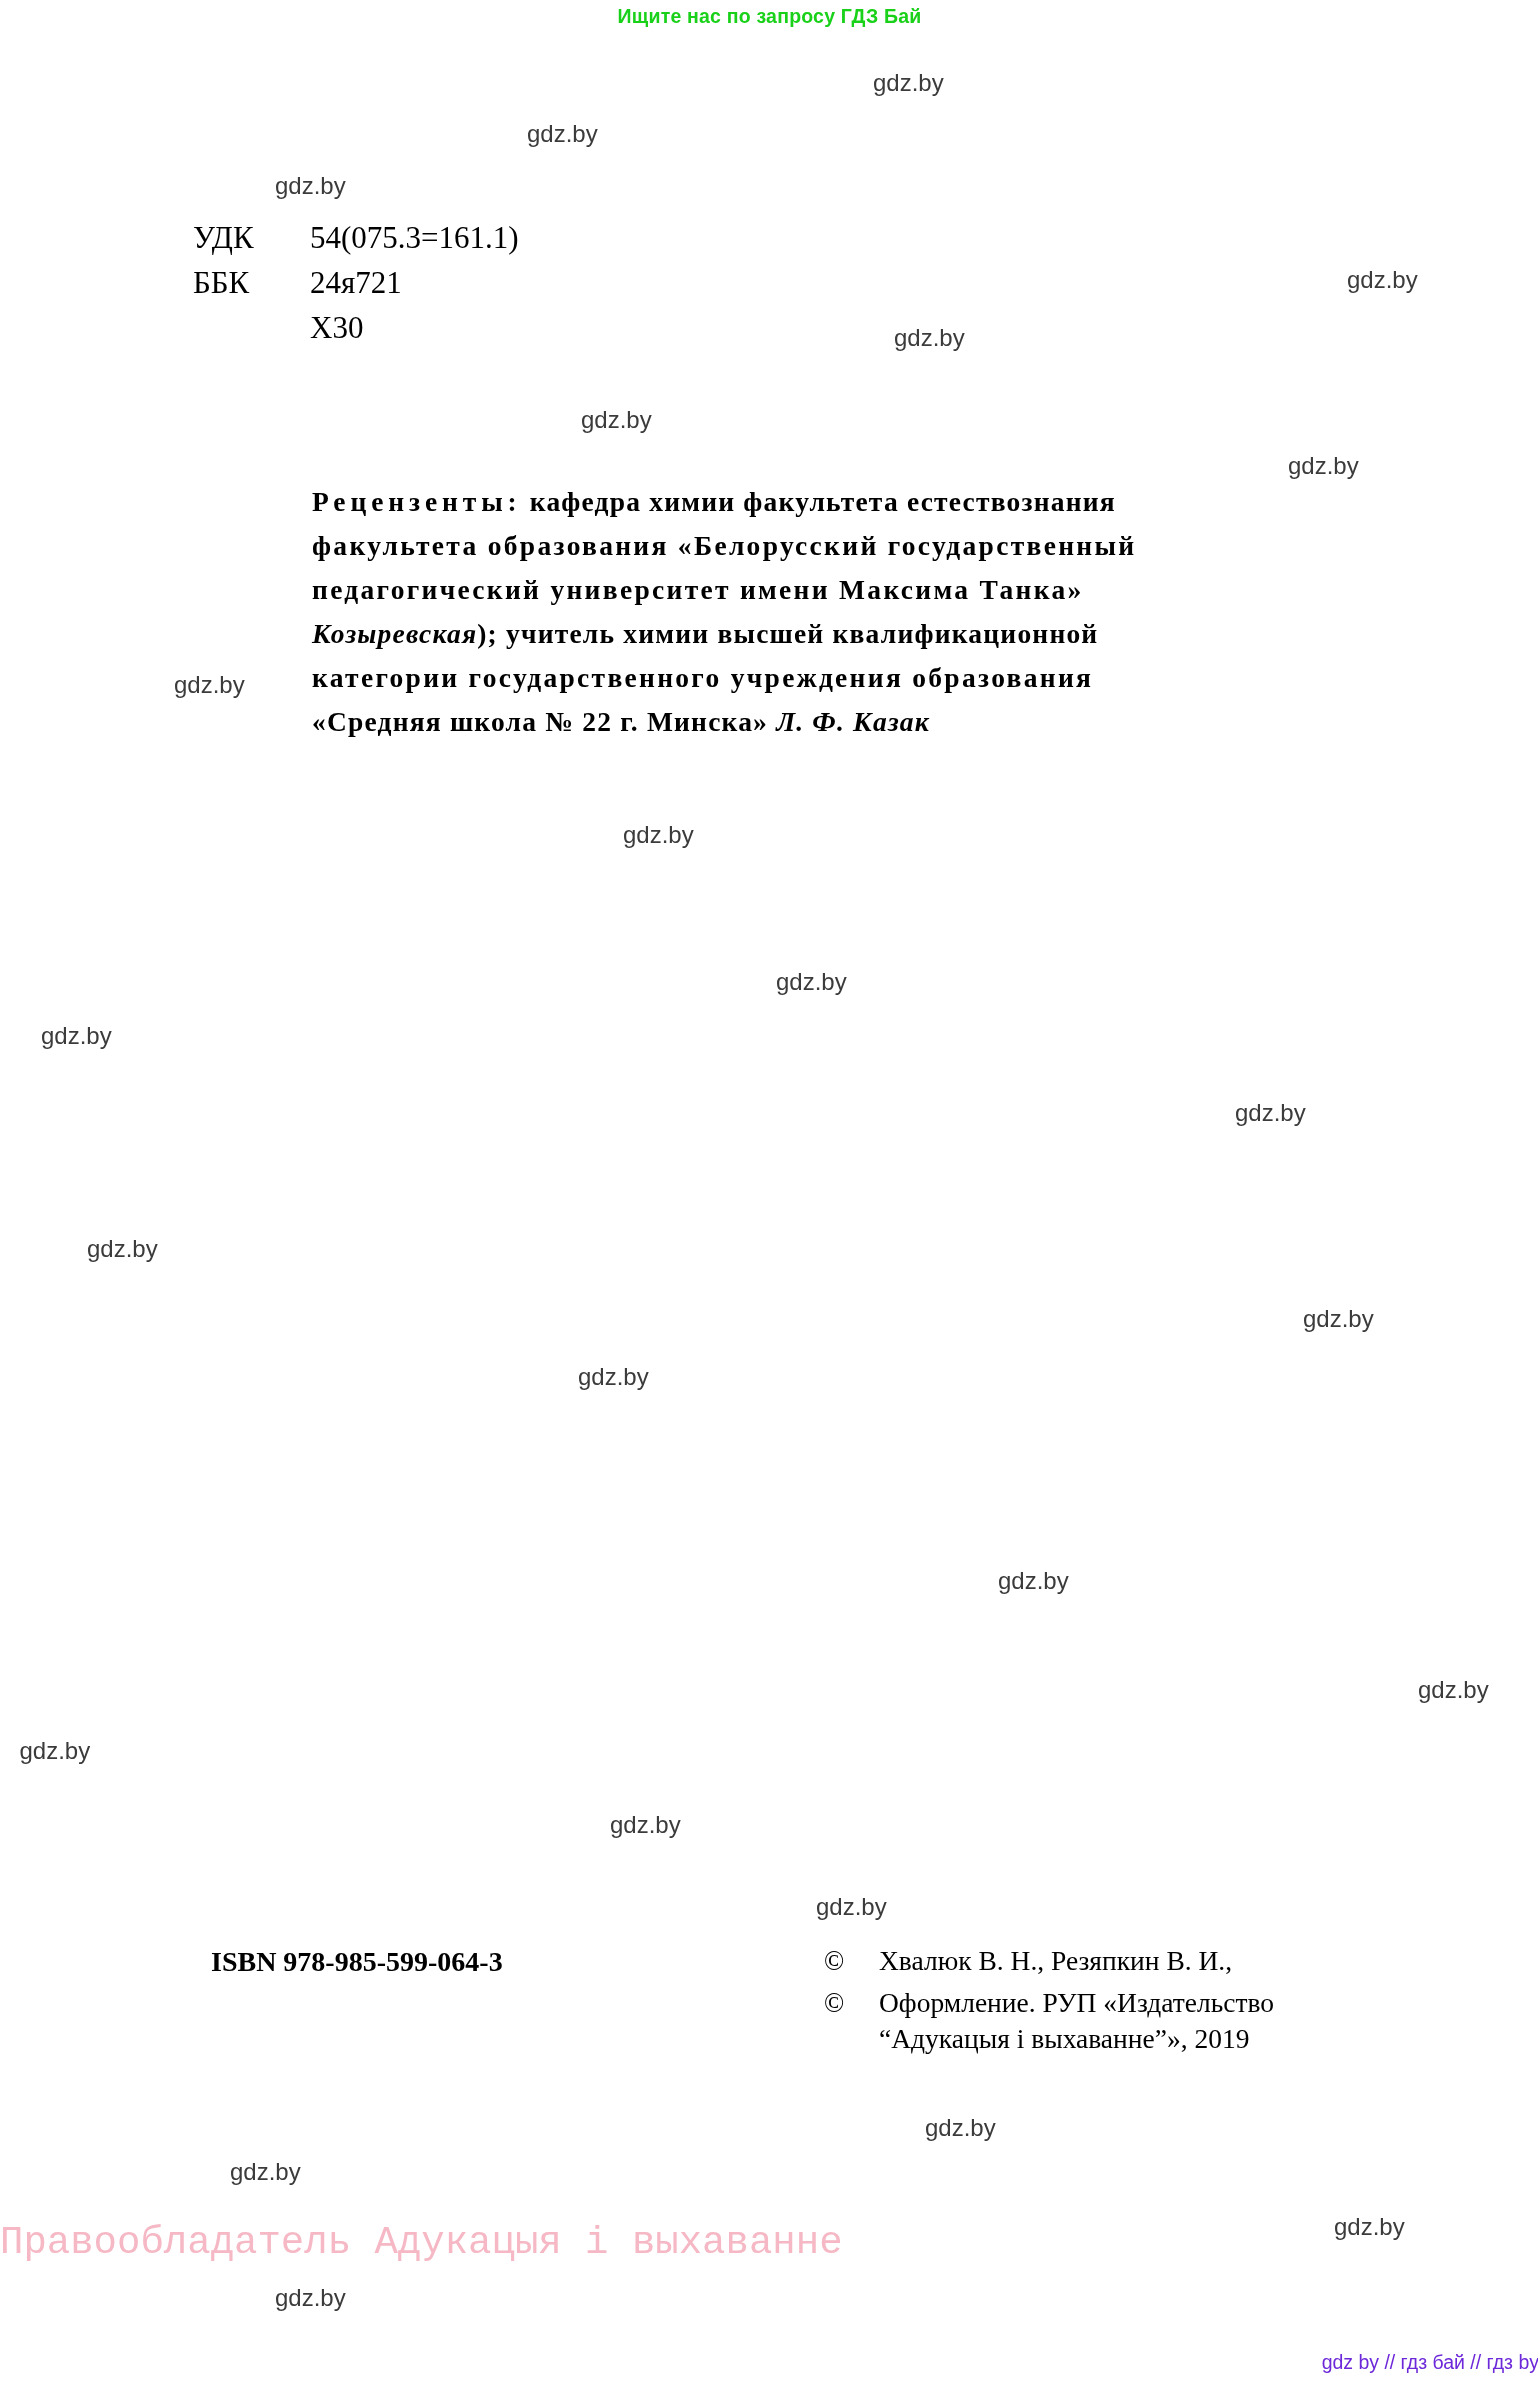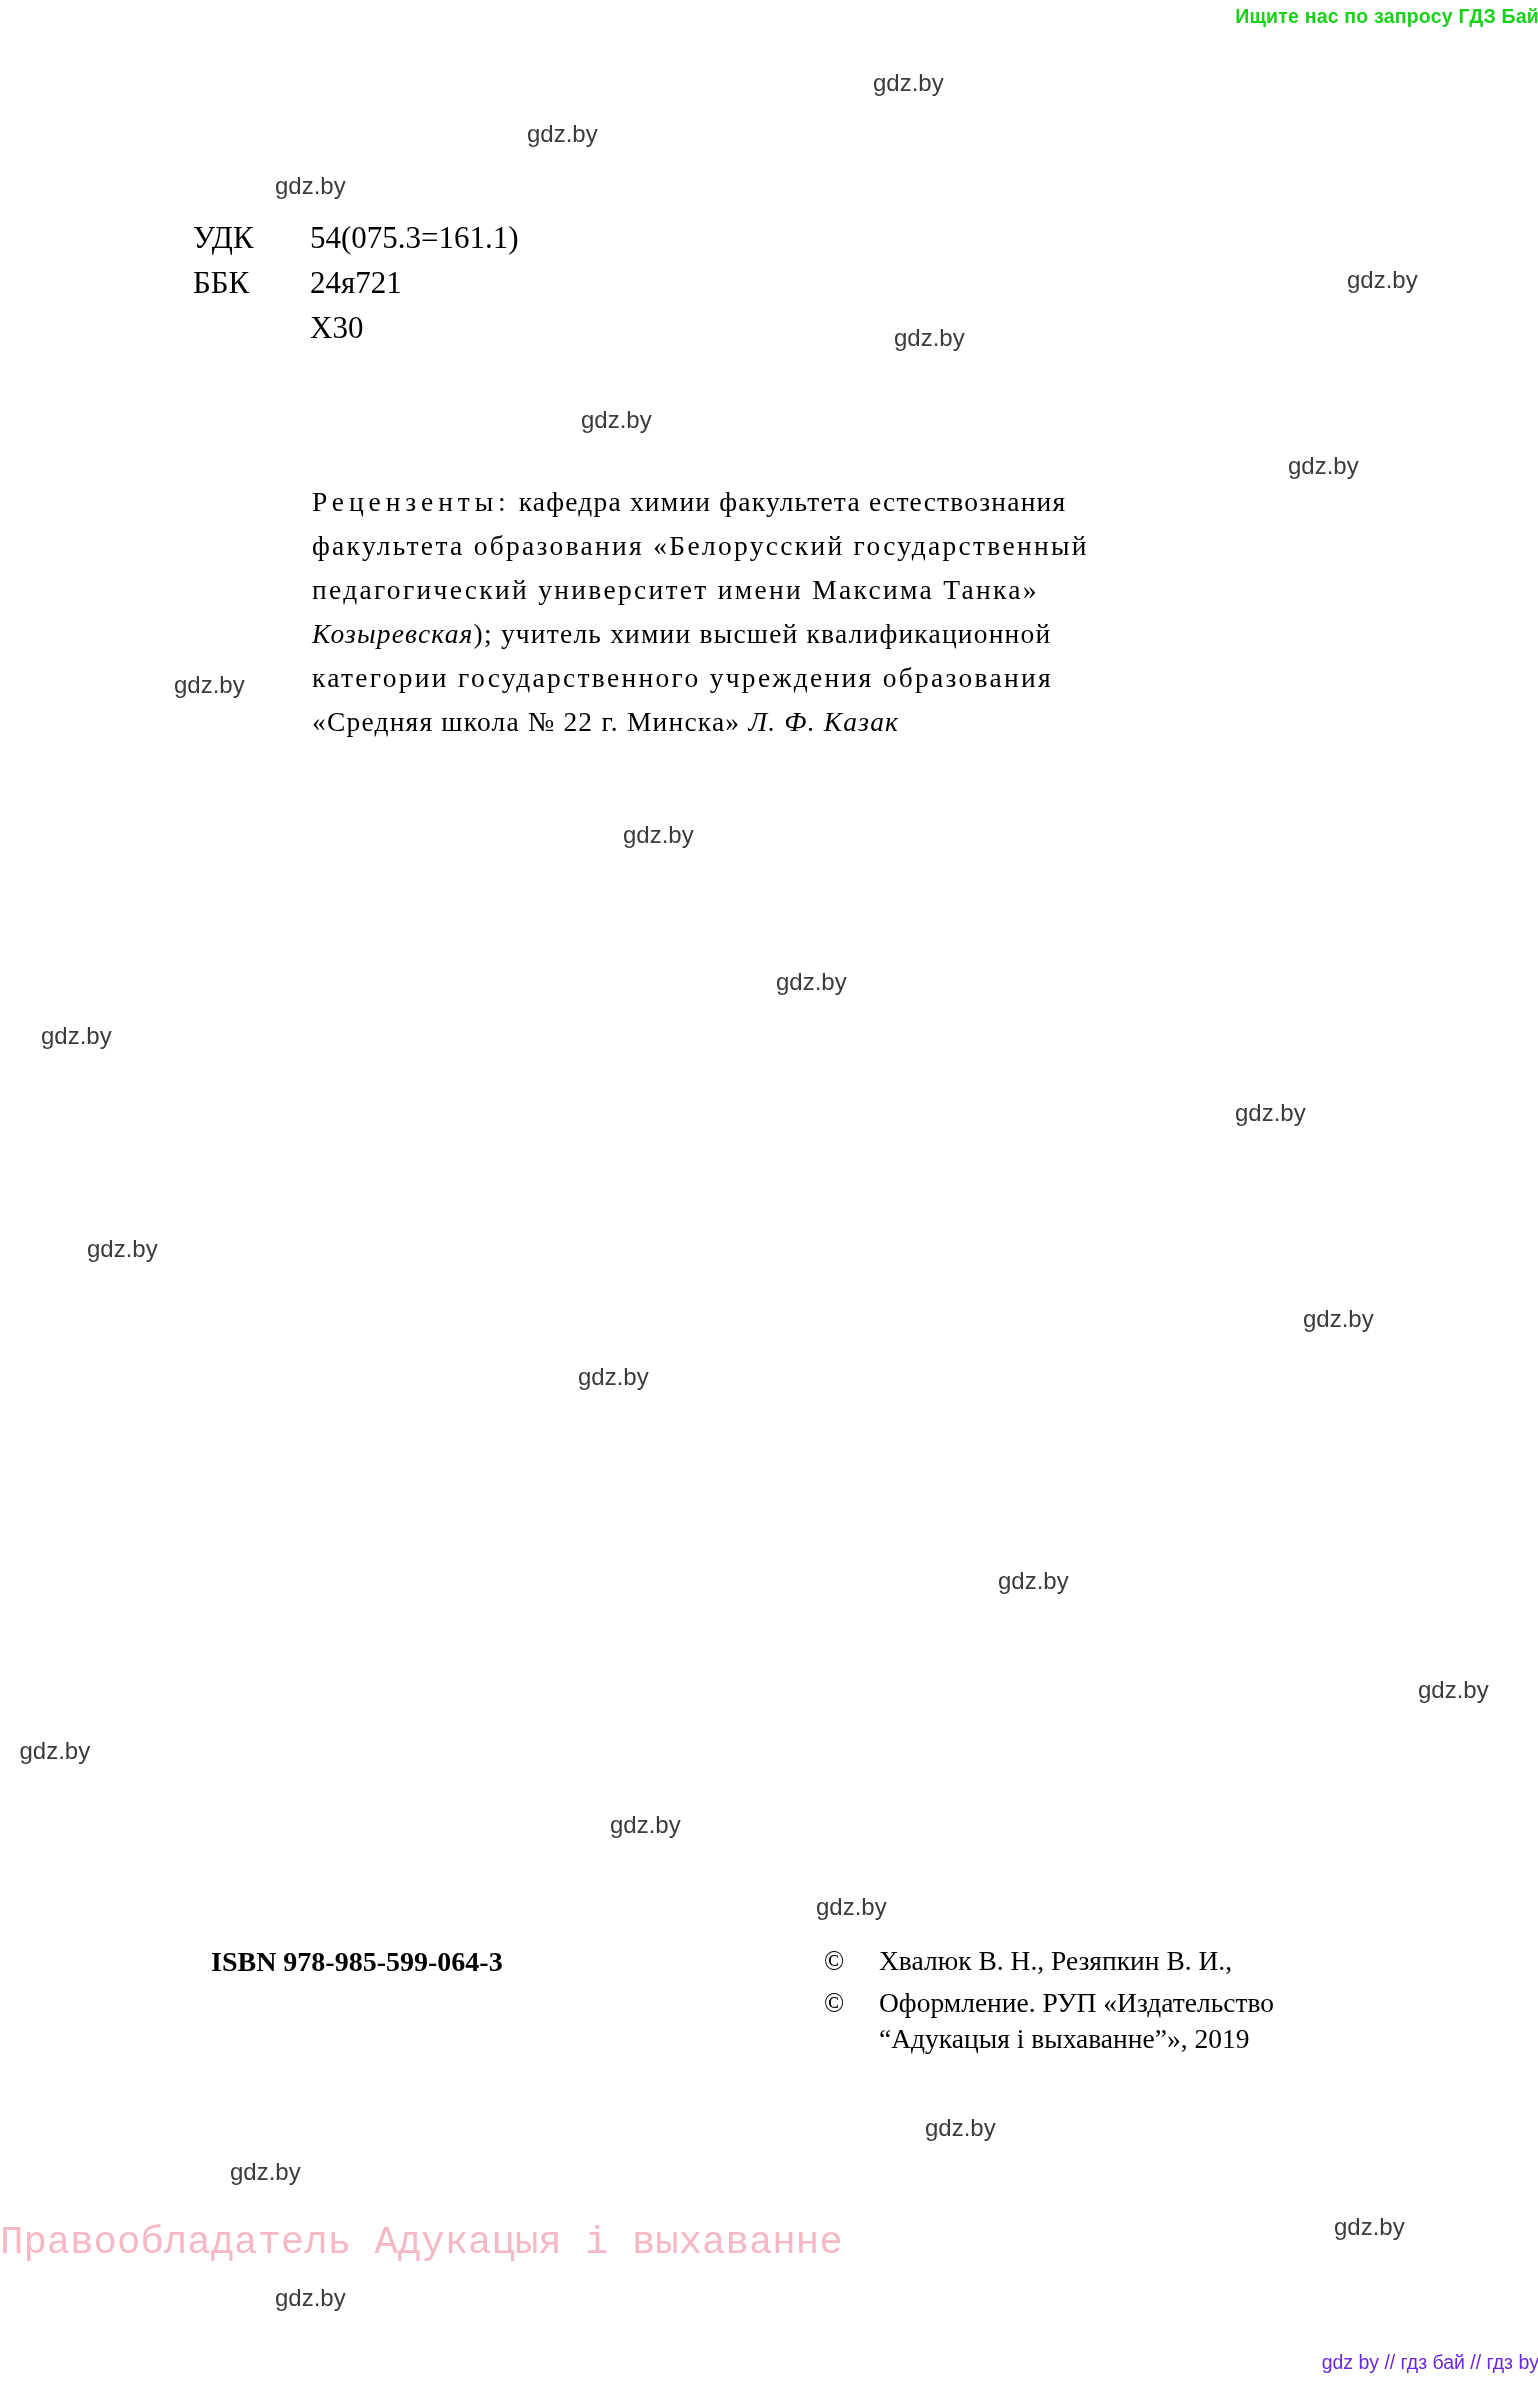--- a/index.html
+++ b/index.html
@@ -24,7 +24,7 @@
     top: 5.3px;
     left: 0;
     width: 1539px;
-    text-align: right;
+    text-align: center;
     font-family: "Liberation Sans", "DejaVu Sans", sans-serif;
     font-size: 19.5px;
     font-weight: bold;

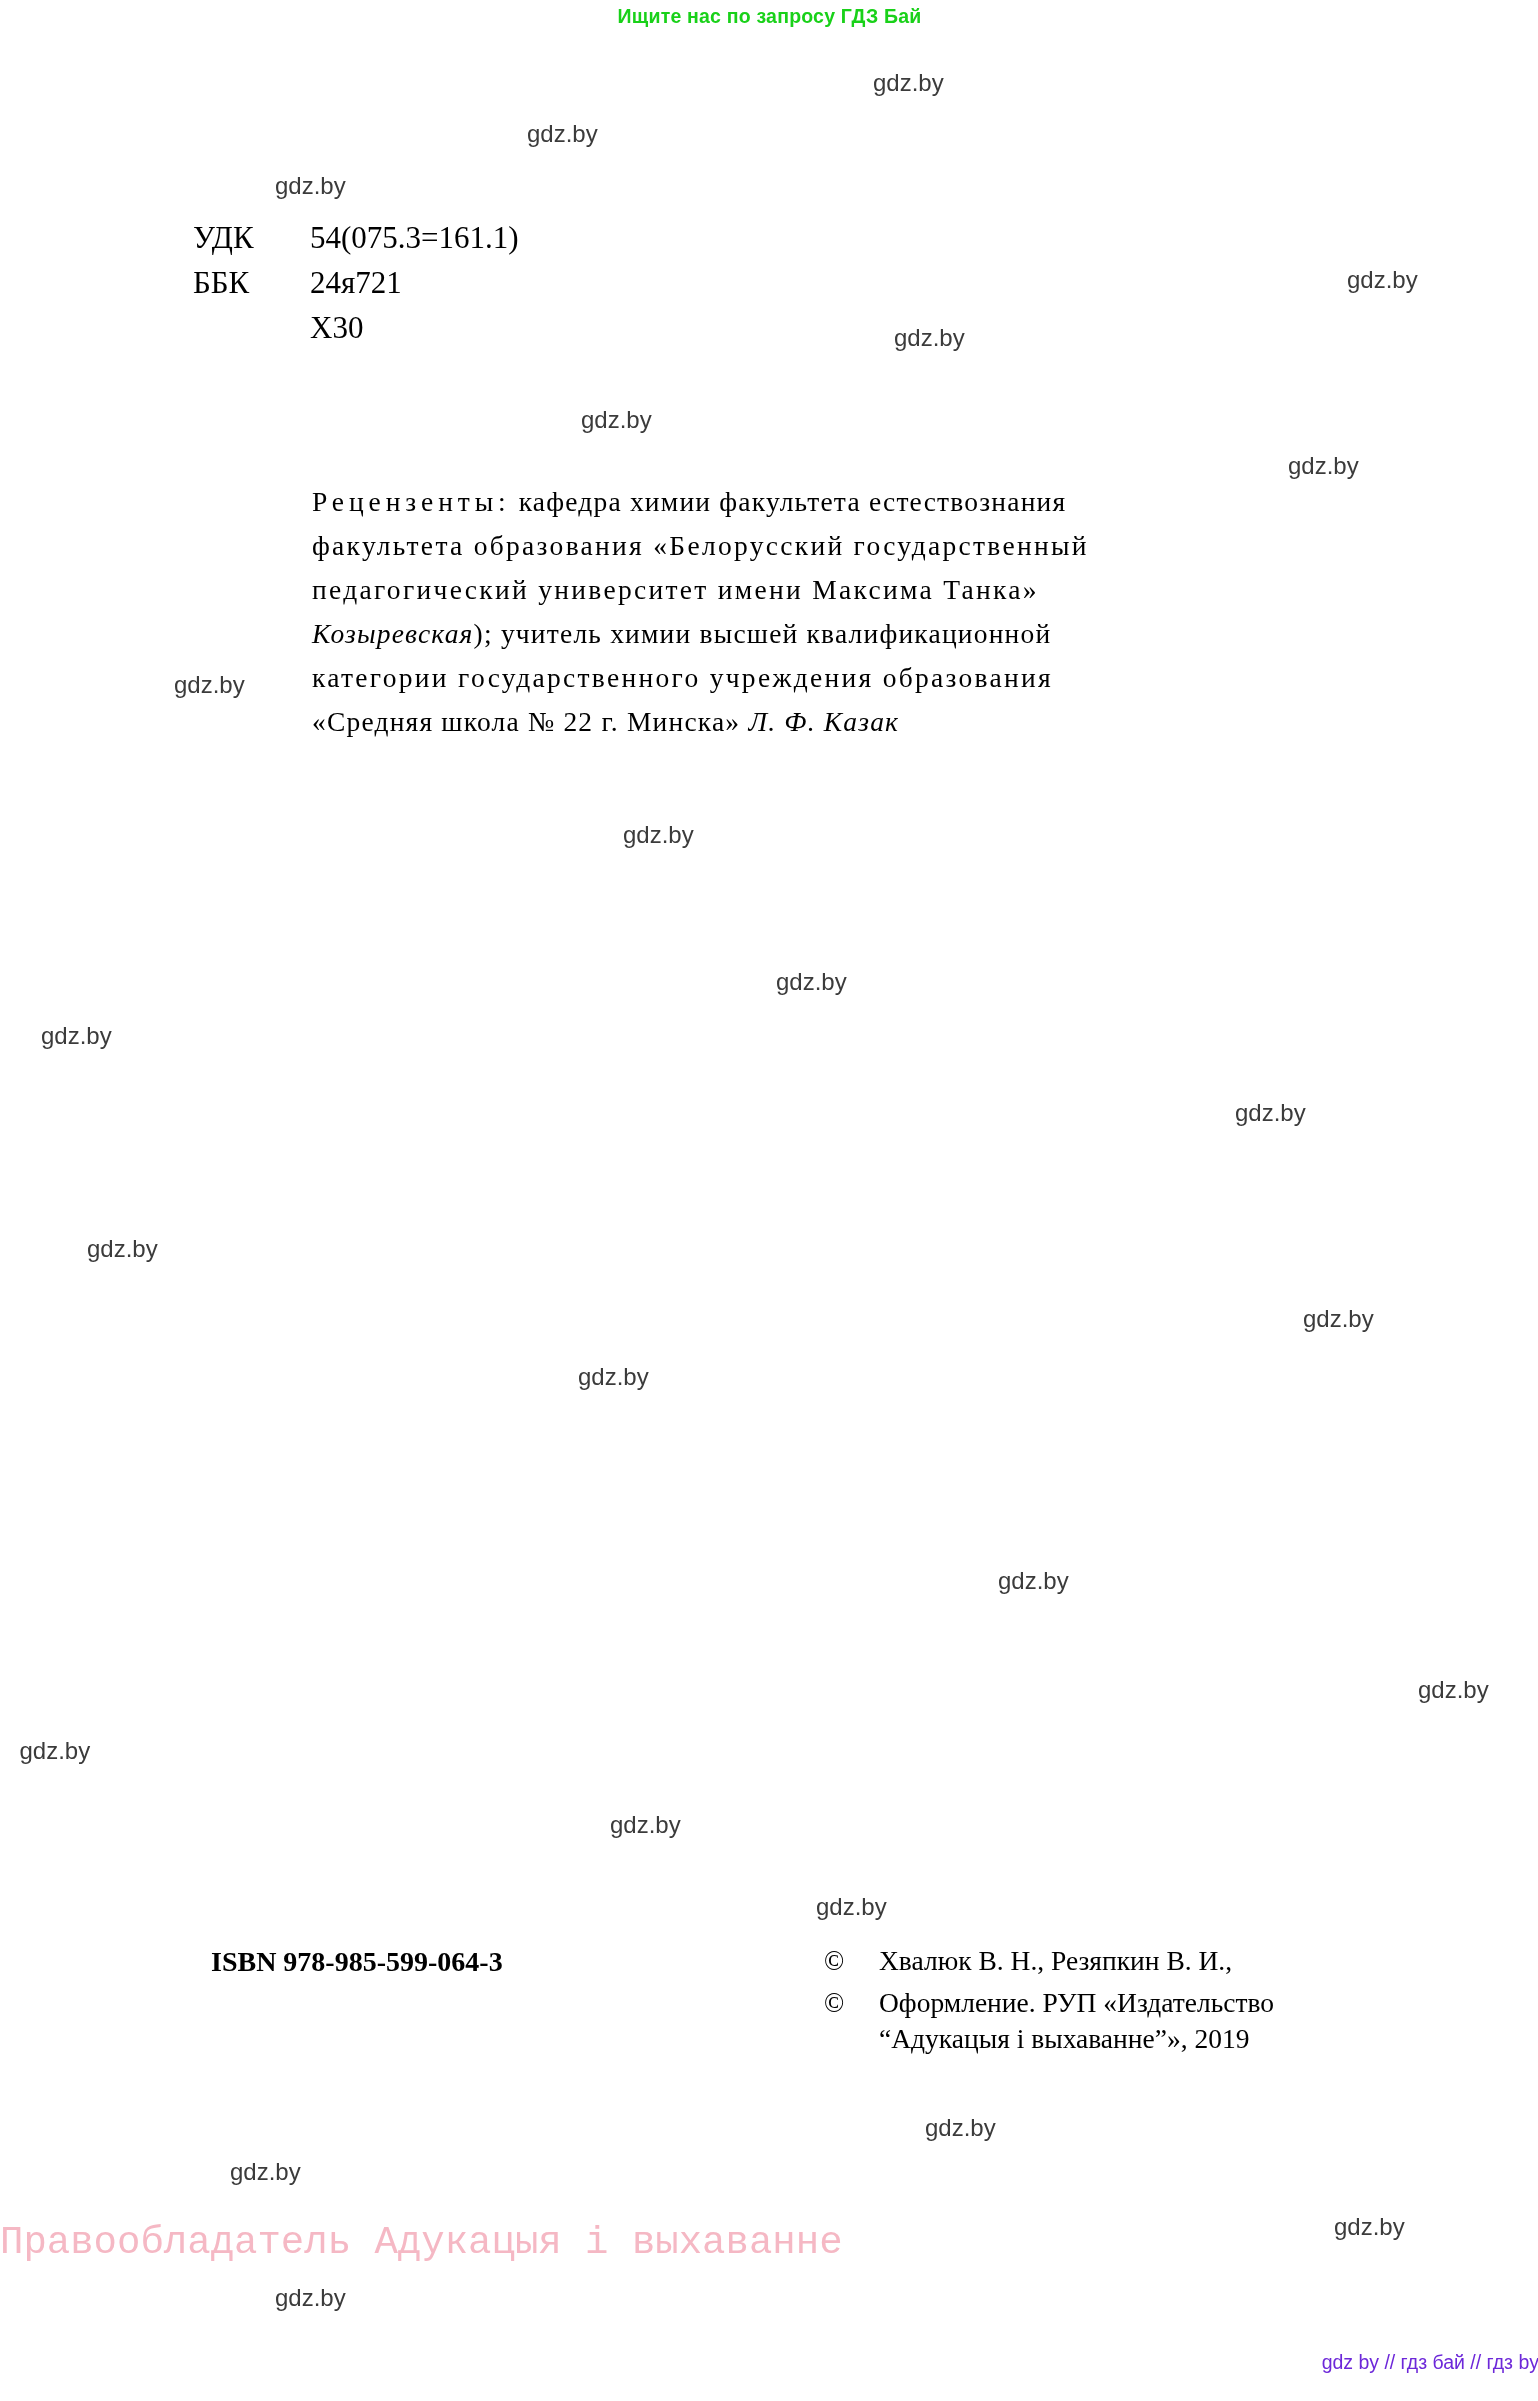--- a/index.html
+++ b/index.html
@@ -75,6 +75,7 @@
   #reviewers .ln {
     display: block;
     white-space: nowrap;
+    font-weight: bold;
   }
   #reviewers .tracked {
     letter-spacing: 4.9px;

